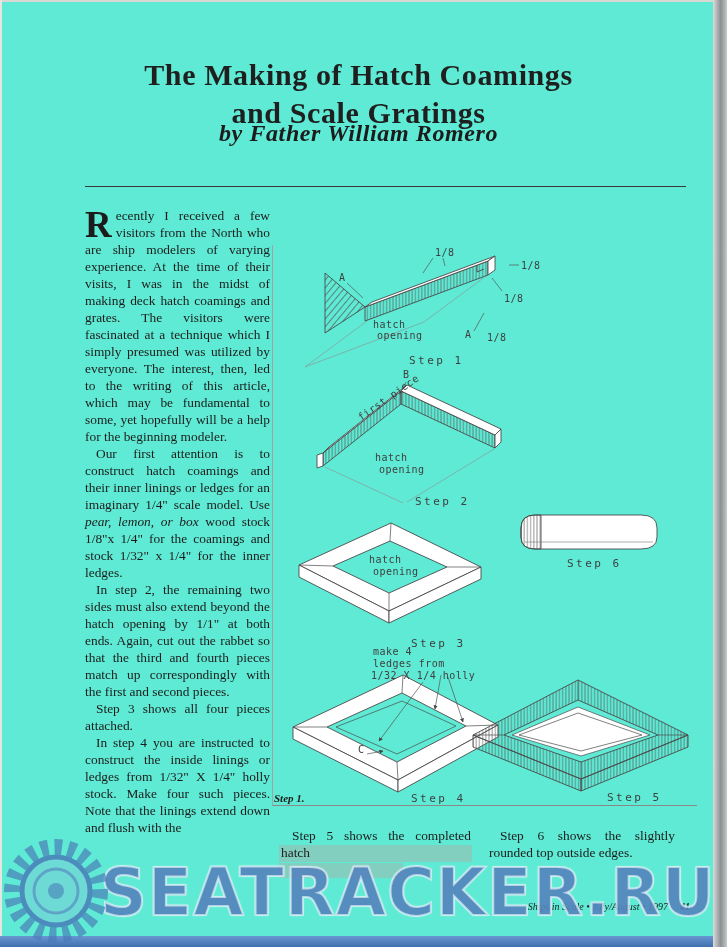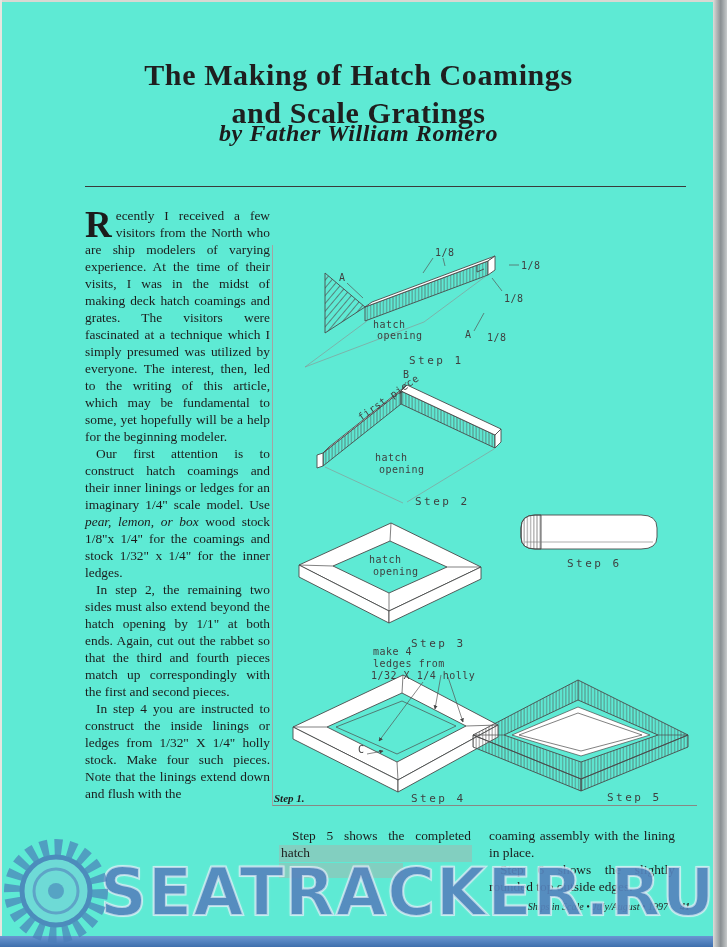--- a/index.html
+++ b/index.html
@@ -70,6 +70,7 @@
     <p class="first"><span class="dropcap">R</span><span>ecently I received a few visitors from the North who are ship modelers of varying experience. At the time of their visits, I was in the midst of making deck hatch coamings and grates. The visitors were fascinated at a technique which I simply presumed was utilized by everyone. The interest, then, led to the writing of this article, which may be fundamental to some, yet hopefully will be a help for the beginning modeler.</span></p>
     <p><span>Our first attention is to construct hatch coamings and their inner linings or ledges for an imaginary 1/4" scale model. Use </span><i>pear, lemon, or box</i><span> wood stock 1/8"x 1/4" for the coamings and stock 1/32" x 1/4" for the inner ledges.</span></p>
     <p>In step 2, the remaining two sides must also extend beyond the hatch opening by 1/1" at both ends. Again, cut out the rabbet so that the third and fourth pieces match up correspondingly with the first and second pieces.</p>
+    <p>Step 3 shows all four pieces attached.</p>
     <p>In step 4 you are instructed to construct the inside linings or ledges from 1/32" X 1/4" holly stock. Make four such pieces. Note that the linings extend down and flush with the</p>
   </div>
 

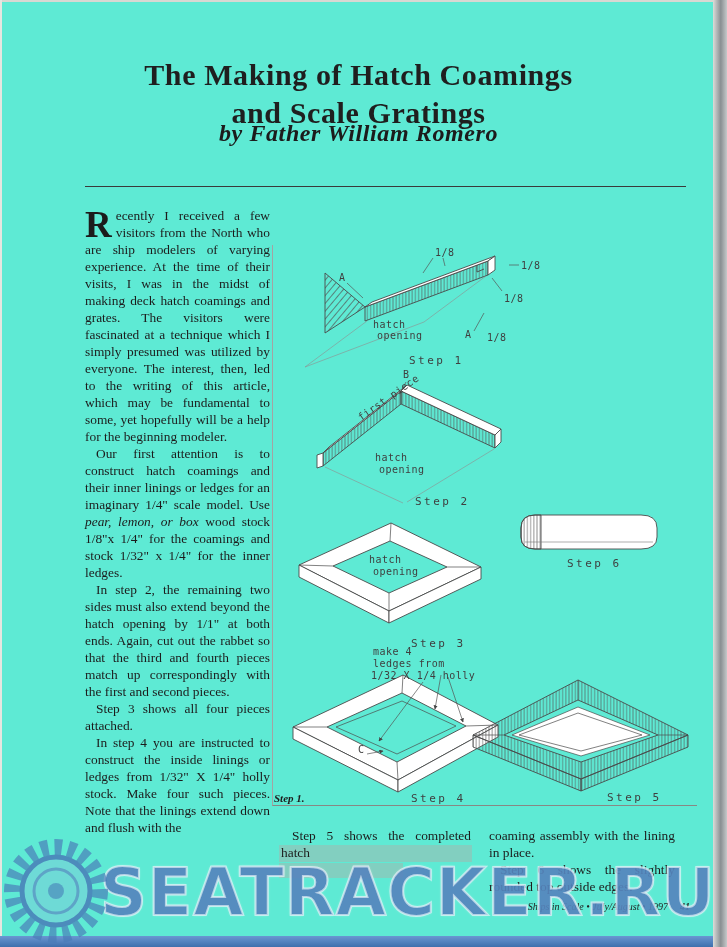--- a/index.html
+++ b/index.html
@@ -222,7 +222,6 @@
   </div>
 
   <div class="col-right bodytext">
-    <p>coaming assembly with the lining in place.</p>
     <p class="ind">Step 6 shows the slightly rounded top outside edges.</p>
   </div>
 

